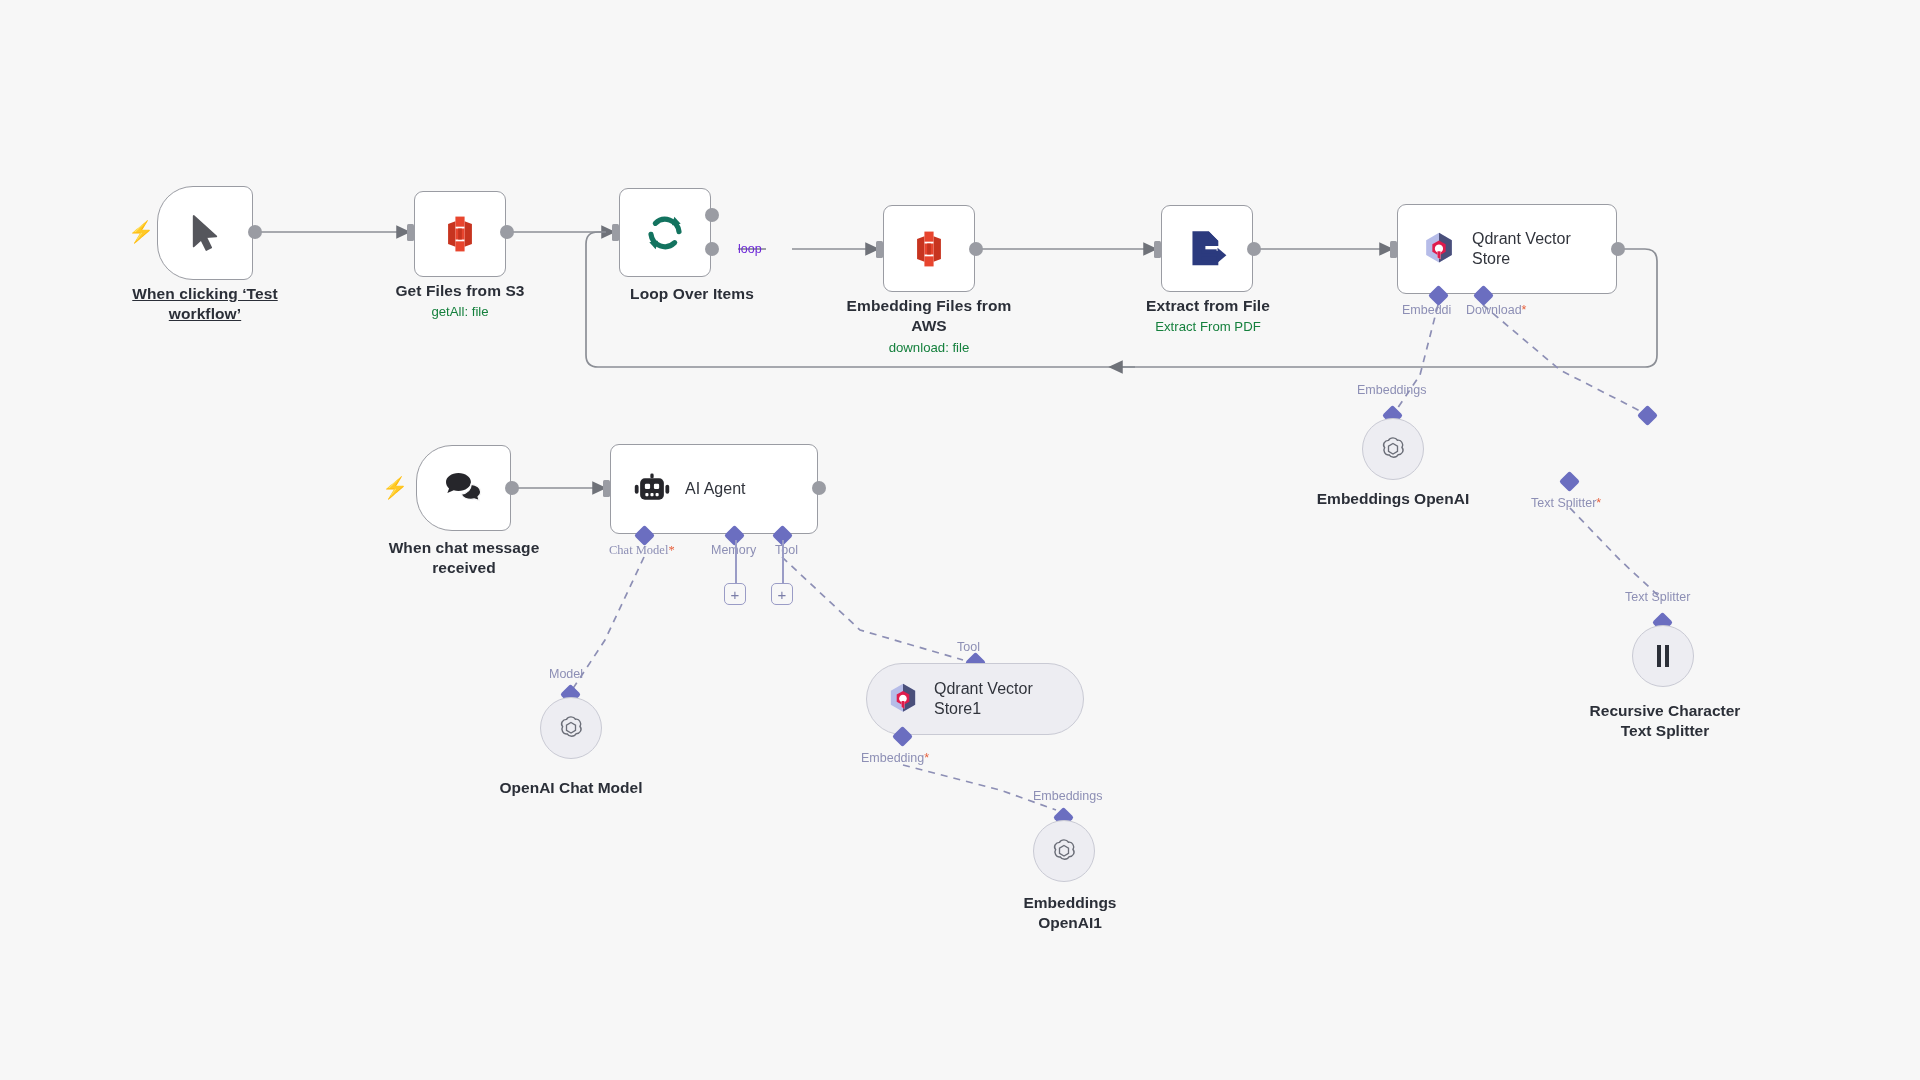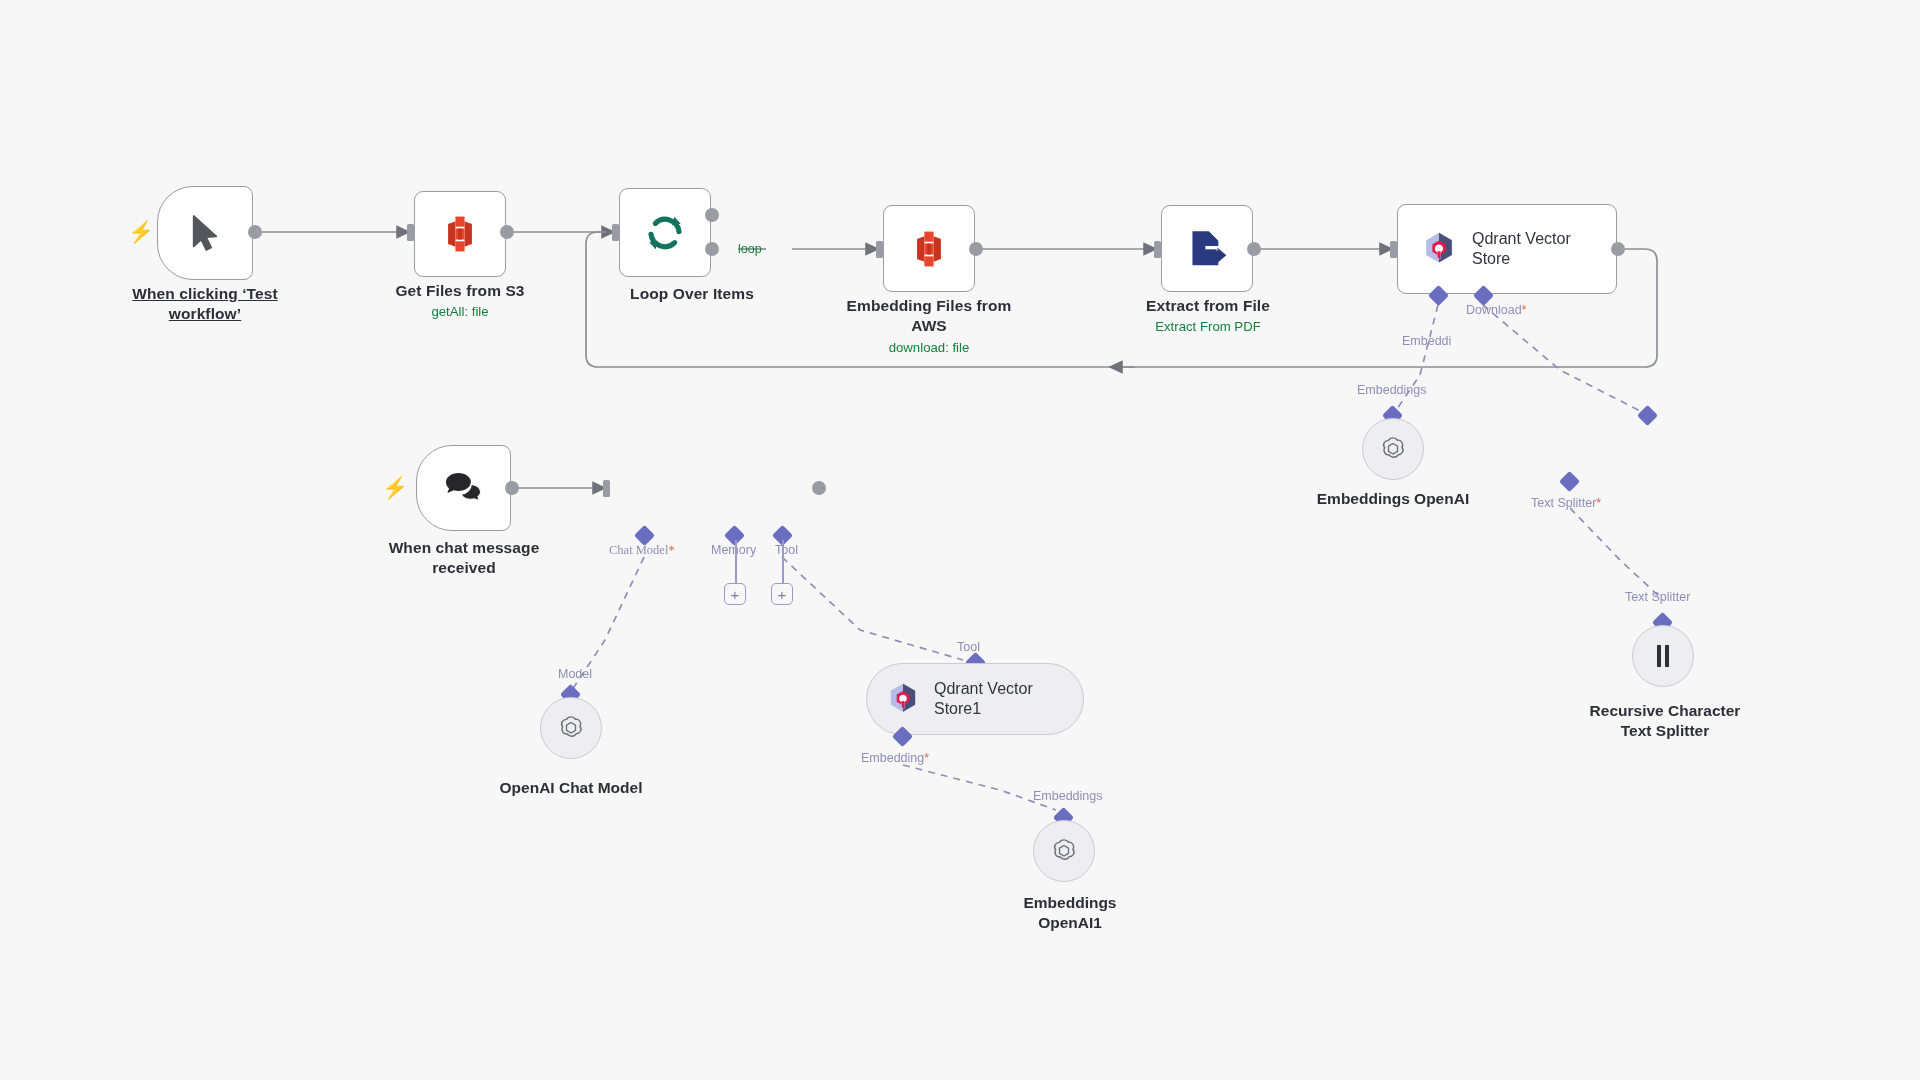--- a/index.html
+++ b/index.html
@@ -63,7 +63,7 @@
     background: #9a9ca3; border-radius: 1.5px;
   }
   .port-label {
-    position: absolute; font-size: 12.5px; color: #15803d;
+    position: absolute; font-size: 12.5px; color: #6d28d9;
     white-space: nowrap;
     padding-left: 16px;
   }

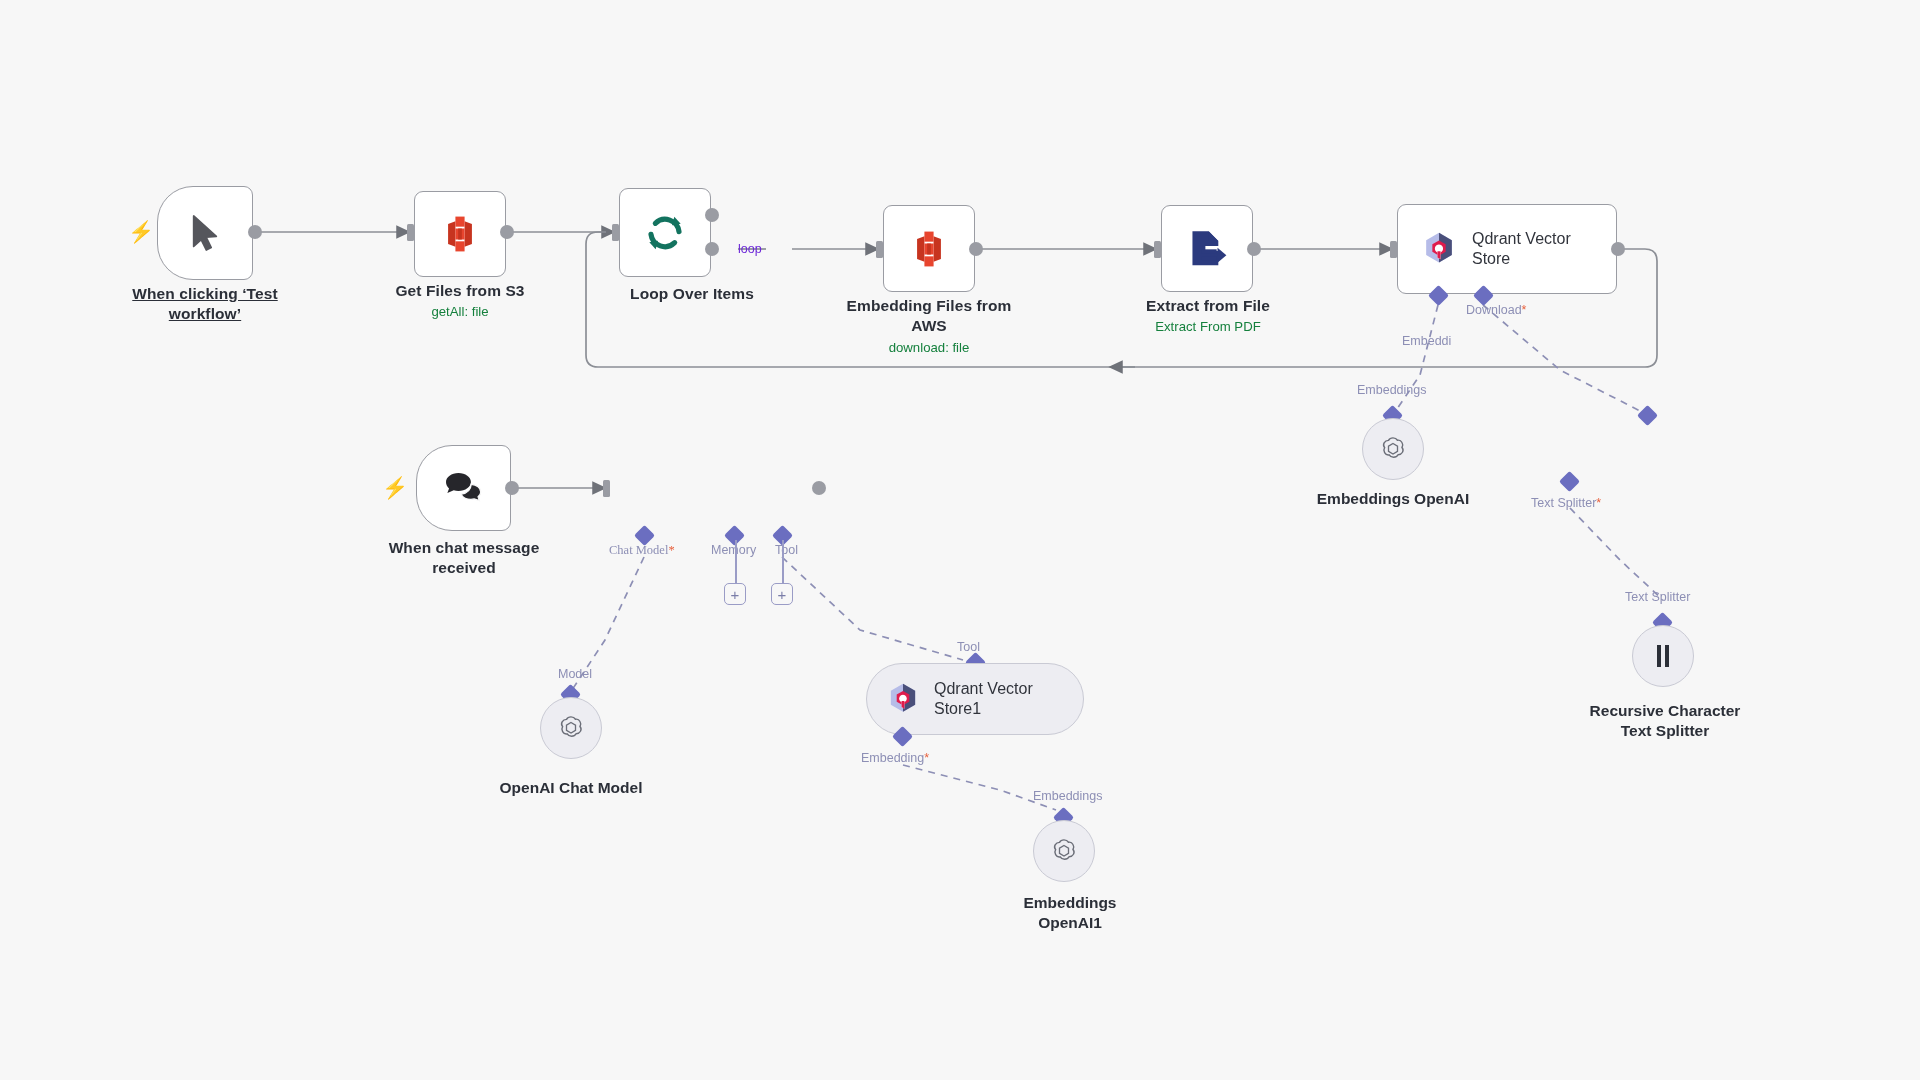--- a/index.html
+++ b/index.html
@@ -251,7 +251,7 @@
 
   <div class="diamond" style="left:1431px; top:288px;"></div>
   <div class="diamond" style="left:1476px; top:288px;"></div>
-  <div class="conn-label" style="left:1402px; top:303px;margin-top:31px;">Embeddi</div>
+  <div class="conn-label" style="left:1402px; top:303px;">Embeddi</div>
   <div class="conn-label" style="left:1466px; top:303px;"><span>Download</span><span class="req">*</span></div>
 
   <div class="conn-label" style="left:1357px; top:383px;">Embeddings</div>

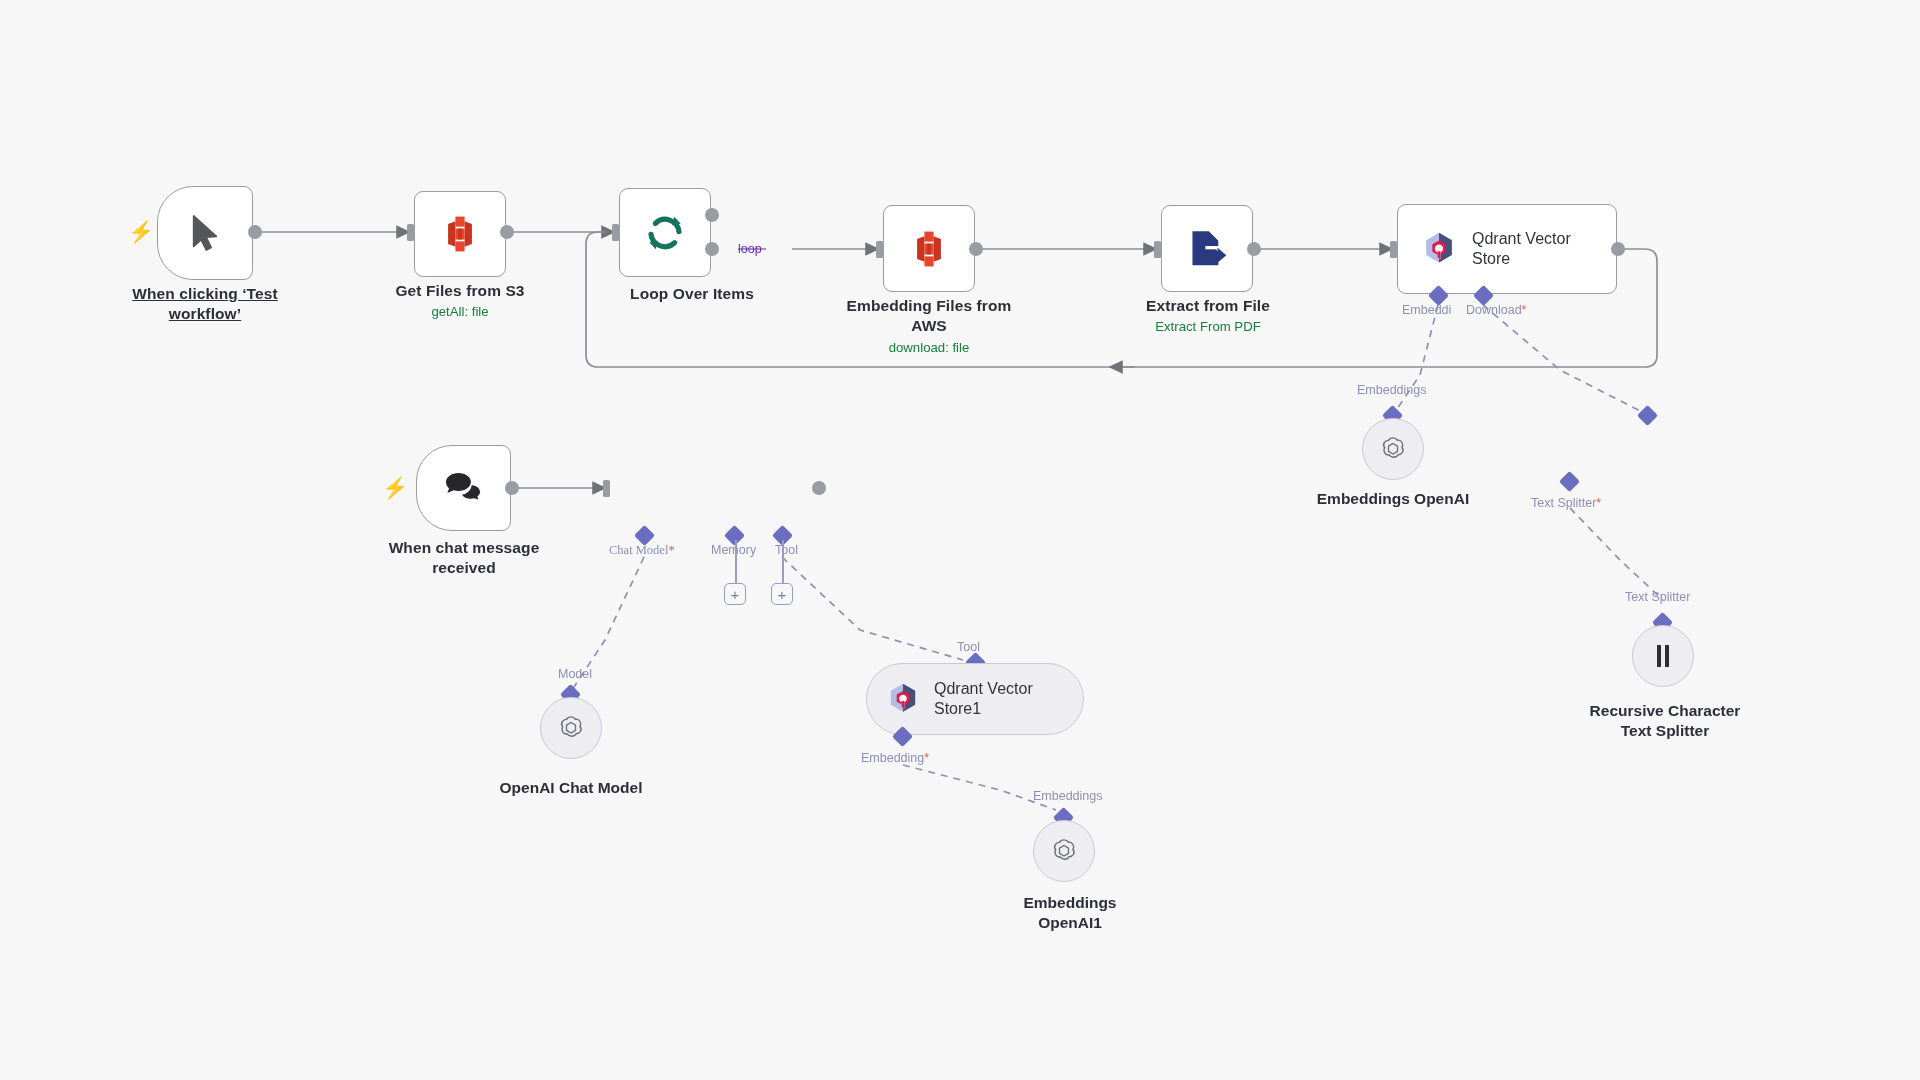--- a/index.html
+++ b/index.html
@@ -292,6 +292,20 @@
   <div class="port-out" style="left:505px; top:481px;"></div>
 
   <div class="port-in" style="left:603px; top:480px;"></div>
+  <div class="node wide" style="left:610px; top:444px; width:208px; height:90px;">
+    <svg class="ico" width="38" height="34" viewBox="0 0 32 28">
+      <rect x="14.6" y="1" width="2.8" height="4" rx="1.2" fill="#26262b"></rect>
+      <rect x="6" y="5" width="20" height="18" rx="4" fill="#26262b"></rect>
+      <rect x="1.5" y="10.5" width="3.2" height="7.5" rx="1.6" fill="#26262b"></rect>
+      <rect x="27.3" y="10.5" width="3.2" height="7.5" rx="1.6" fill="#26262b"></rect>
+      <rect x="10" y="9.6" width="4.4" height="4.4" rx="1" fill="#fff"></rect>
+      <rect x="17.6" y="9.6" width="4.4" height="4.4" rx="1" fill="#fff"></rect>
+      <rect x="10.4" y="17.4" width="2.6" height="2.6" rx=".8" fill="#fff"></rect>
+      <rect x="14.7" y="17.4" width="2.6" height="2.6" rx=".8" fill="#fff"></rect>
+      <rect x="19" y="17.4" width="2.6" height="2.6" rx=".8" fill="#fff"></rect>
+    </svg>
+    <div class="inline-title">AI Agent</div>
+  </div>
   <div class="port-out" style="left:812px; top:481px;"></div>
 
   <div class="diamond" style="left:637px; top:528px;"></div>

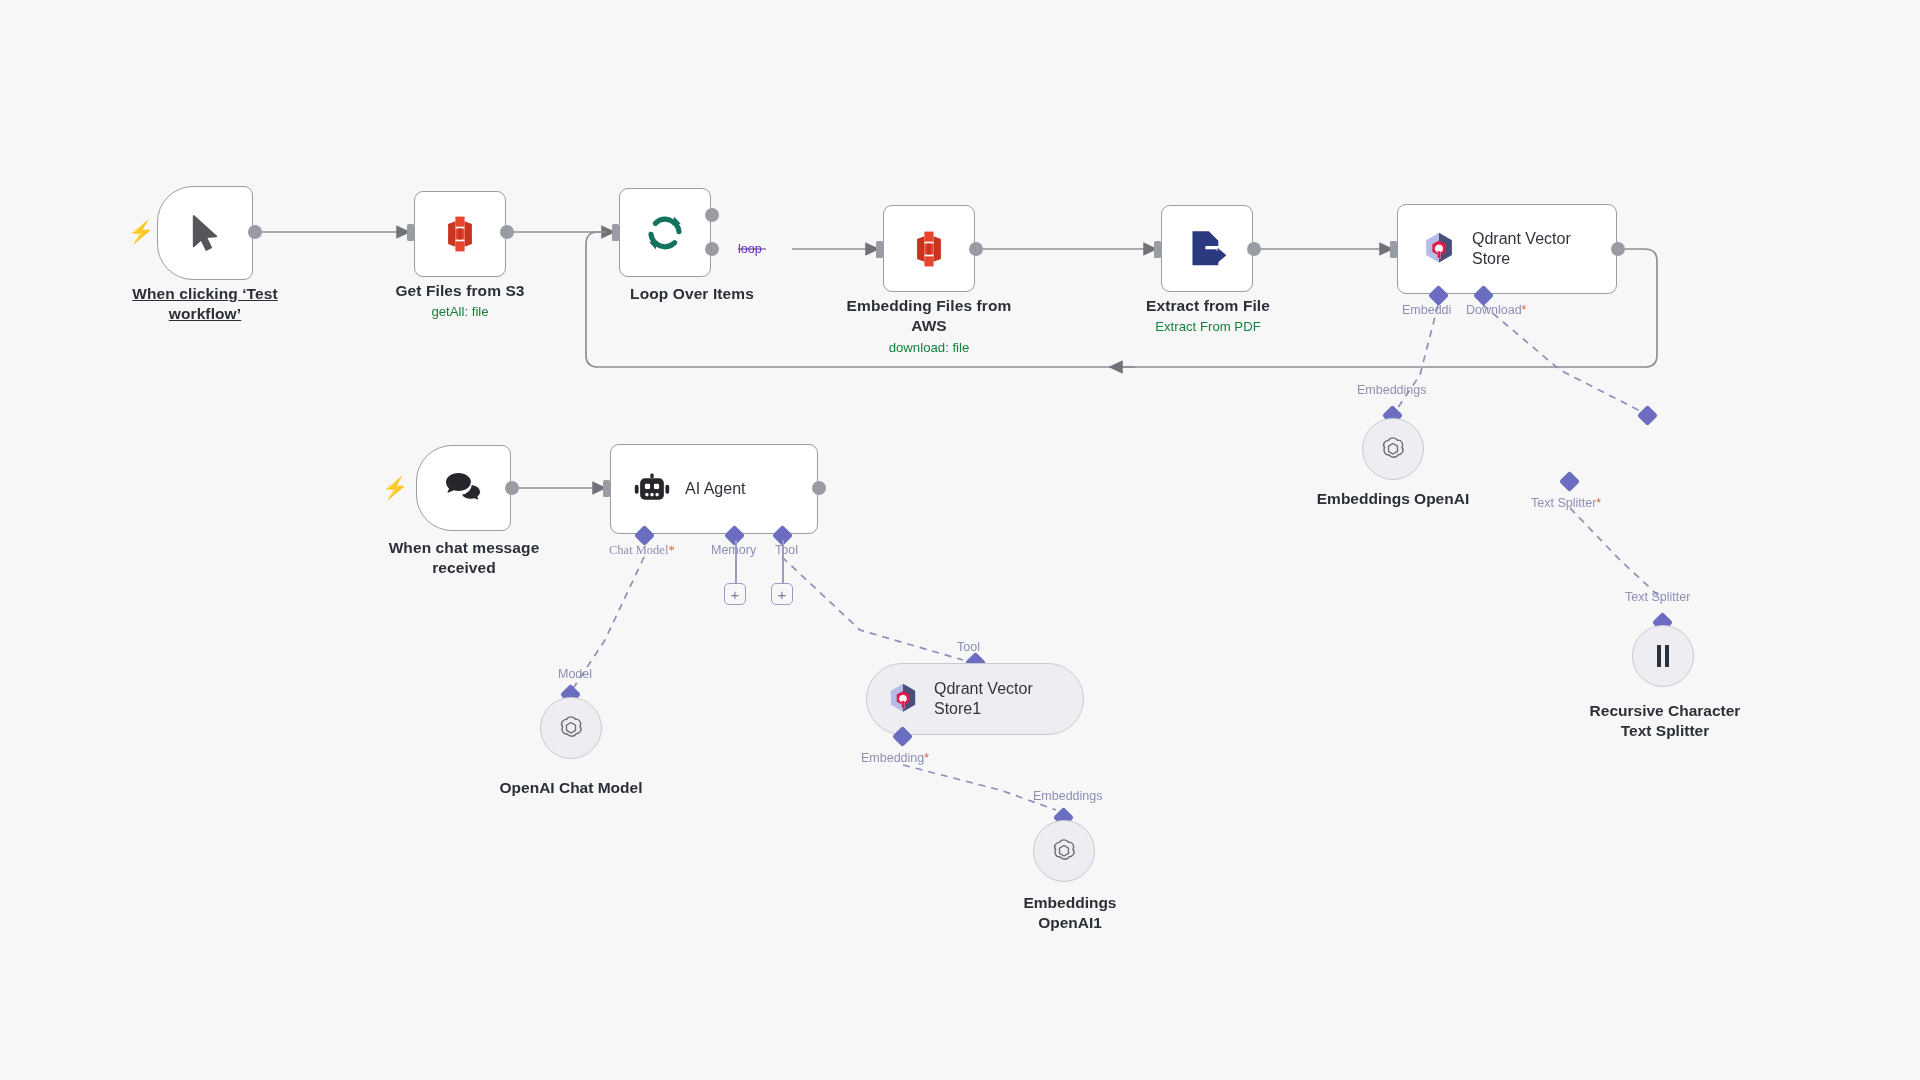--- a/index.html
+++ b/index.html
@@ -321,7 +321,7 @@
   <div class="plus-btn" style="left:724px; top:583px;">+</div>
   <div class="plus-btn" style="left:771px; top:583px;">+</div>
 
-  <div class="conn-label" style="left:549px; top:667px;margin-left:9px;">Model</div>
+  <div class="conn-label" style="left:549px; top:667px;">Model</div>
   <div class="diamond" style="left:563px; top:687px;"></div>
   <div class="subnode-circle" style="left:540px; top:697px;">
     <svg class="ico" width="30" height="30" viewBox="0 0 24 24">

